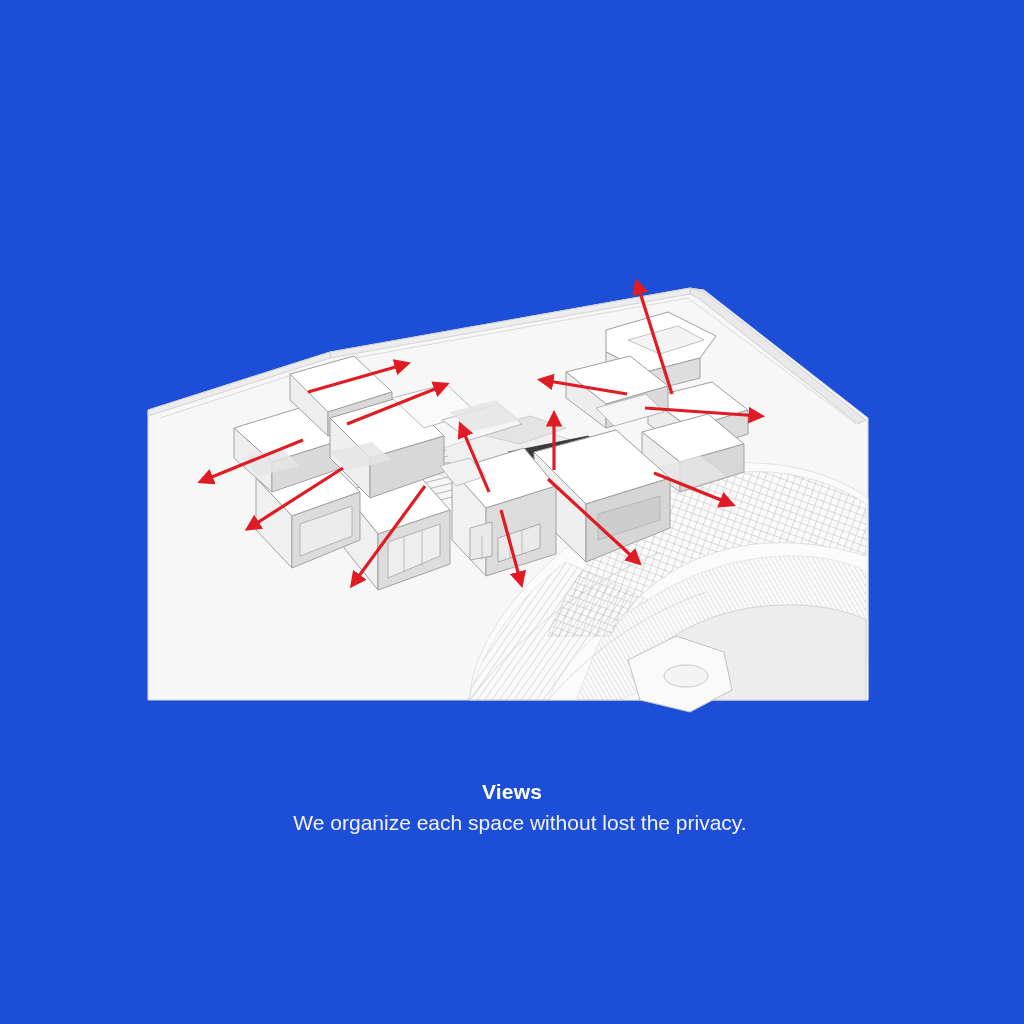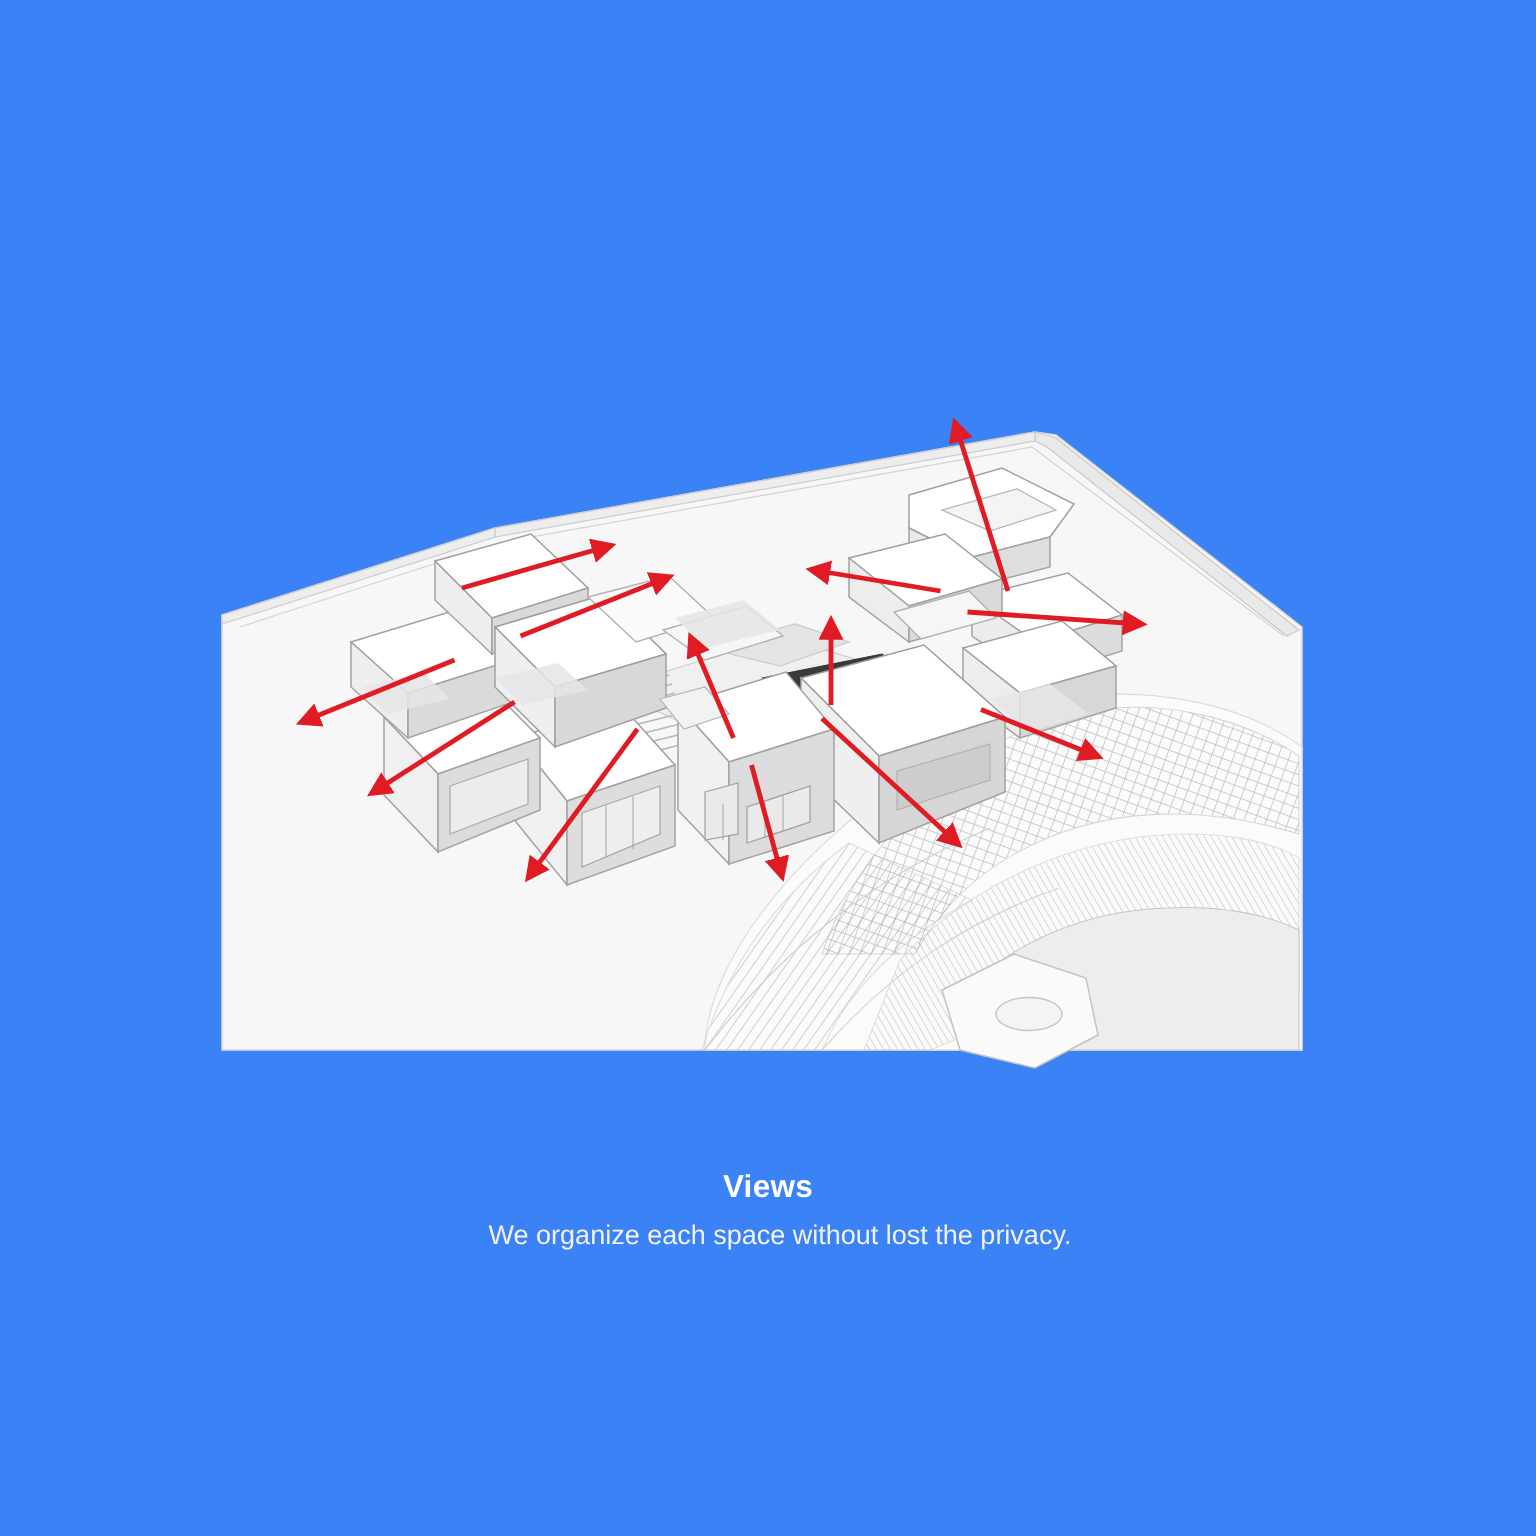--- a/index.html
+++ b/index.html
@@ -17,7 +17,7 @@
     position: relative;
     width: 1024px;
     height: 1024px;
-    background: #3b82f6;
+    background: #1d4ed8;
   }
   
   #diagram-stage {

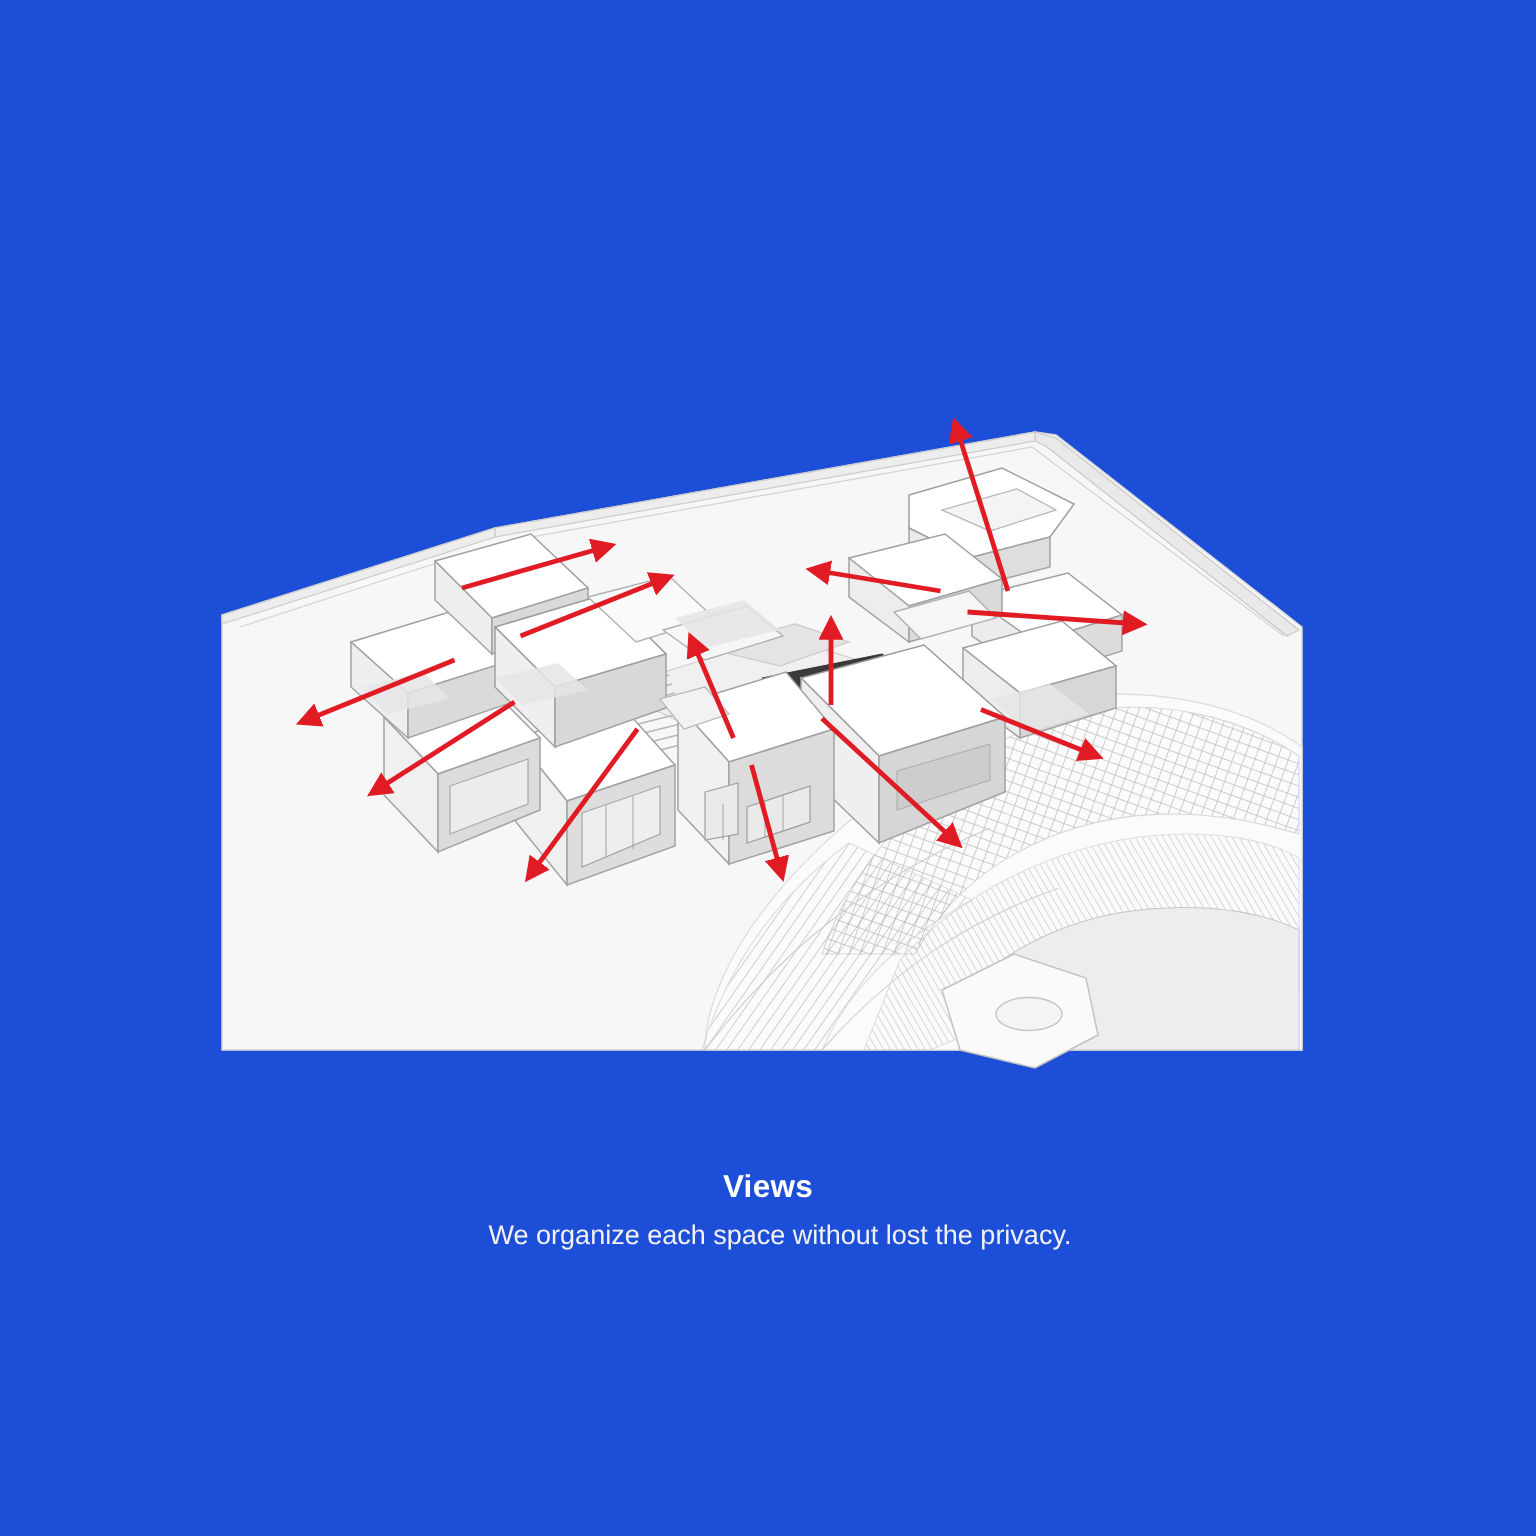--- a/index.html
+++ b/index.html
@@ -46,7 +46,7 @@
     line-height: 28px;
   }
   #caption-sub {
-    font-size: 18px;
+    font-size: 21px;
     font-weight: normal;
     line-height: 26px;
     margin-top: 4px;

